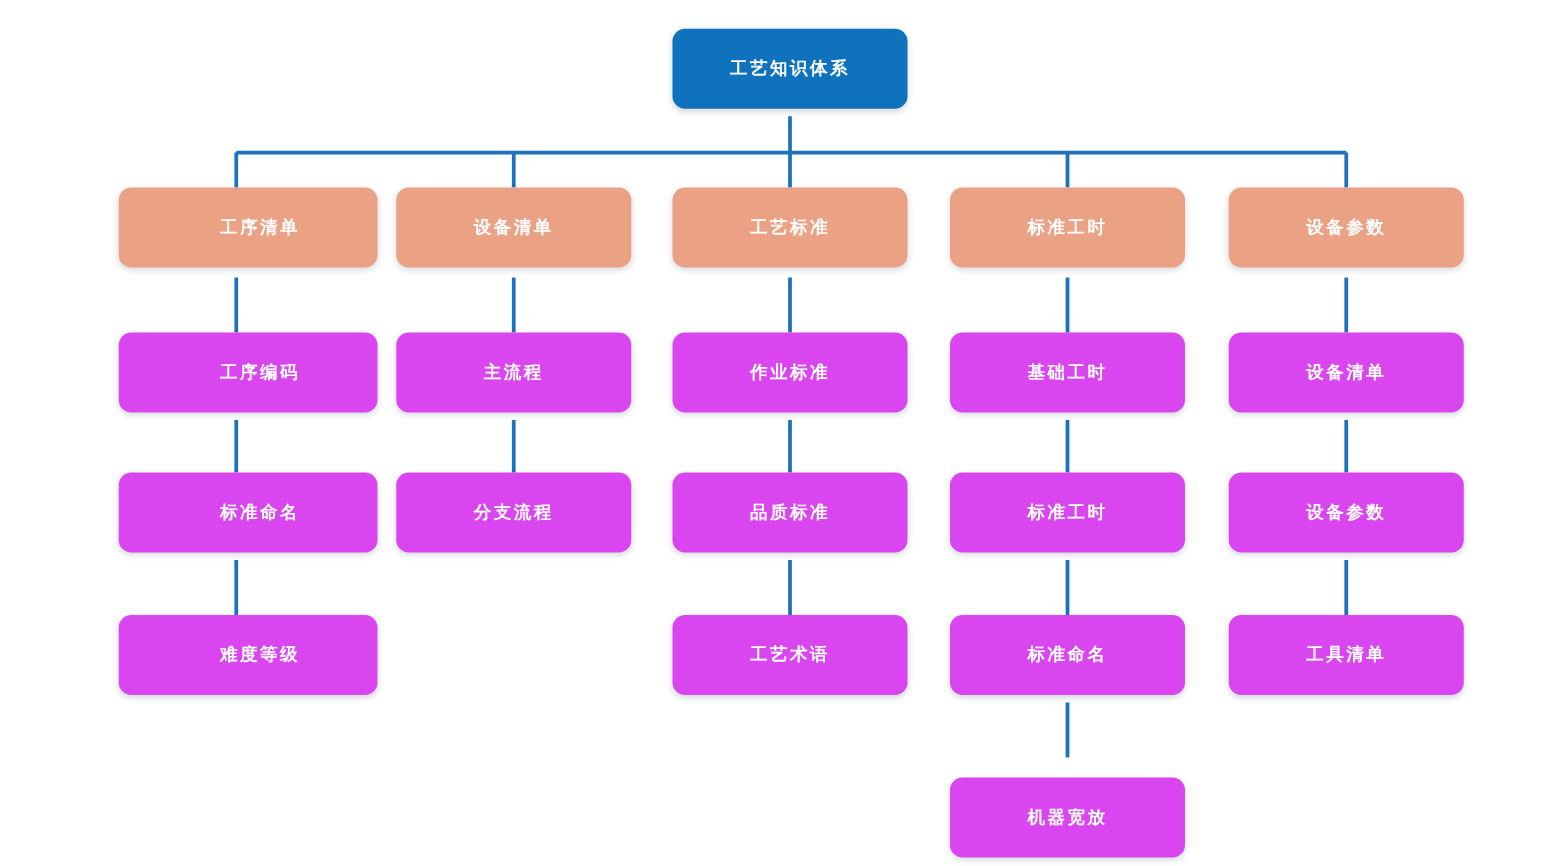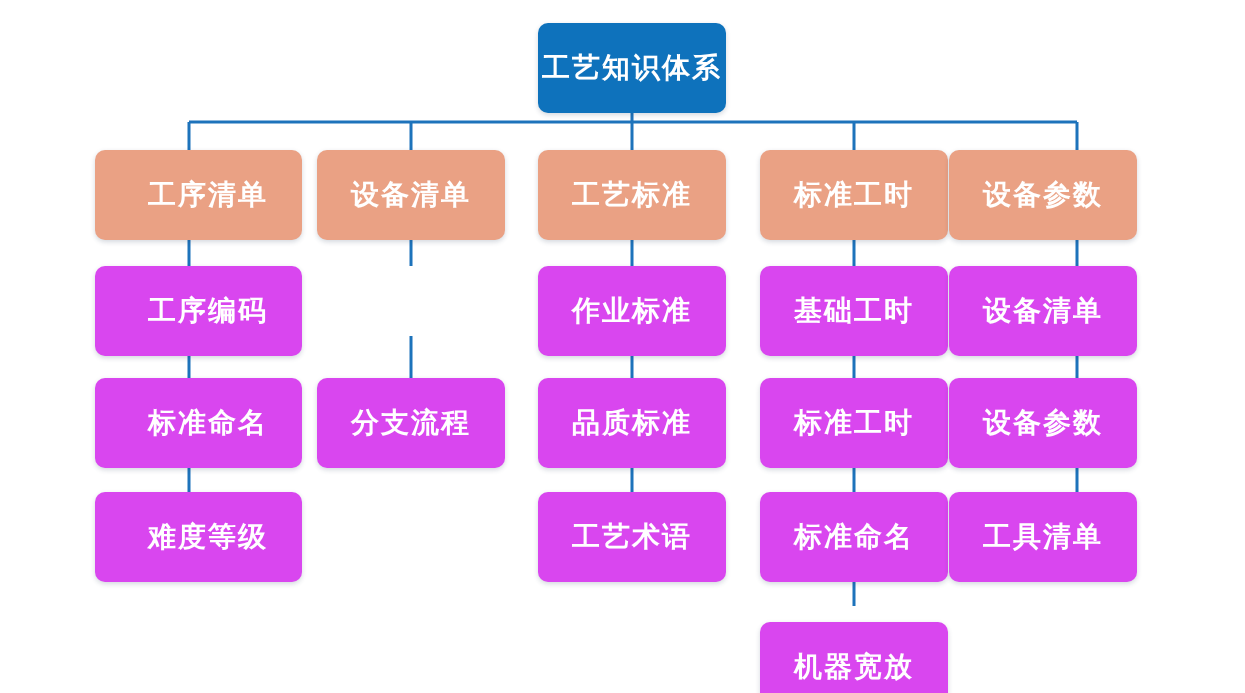--- a/index.html
+++ b/index.html
@@ -23,14 +23,14 @@
   .node{
     position:absolute;
     width:188px;
-    height:90px;
+    height:64px;
     border-radius:10px;
     display:flex;
     align-items:center;
     justify-content:center;
     color:#ffffff;
     font-weight:bold;
-    font-size:28px;
+    font-size:14px;
     letter-spacing:2px;
     box-shadow:0 2px 5px rgba(40,60,90,0.20);
     white-space:nowrap;

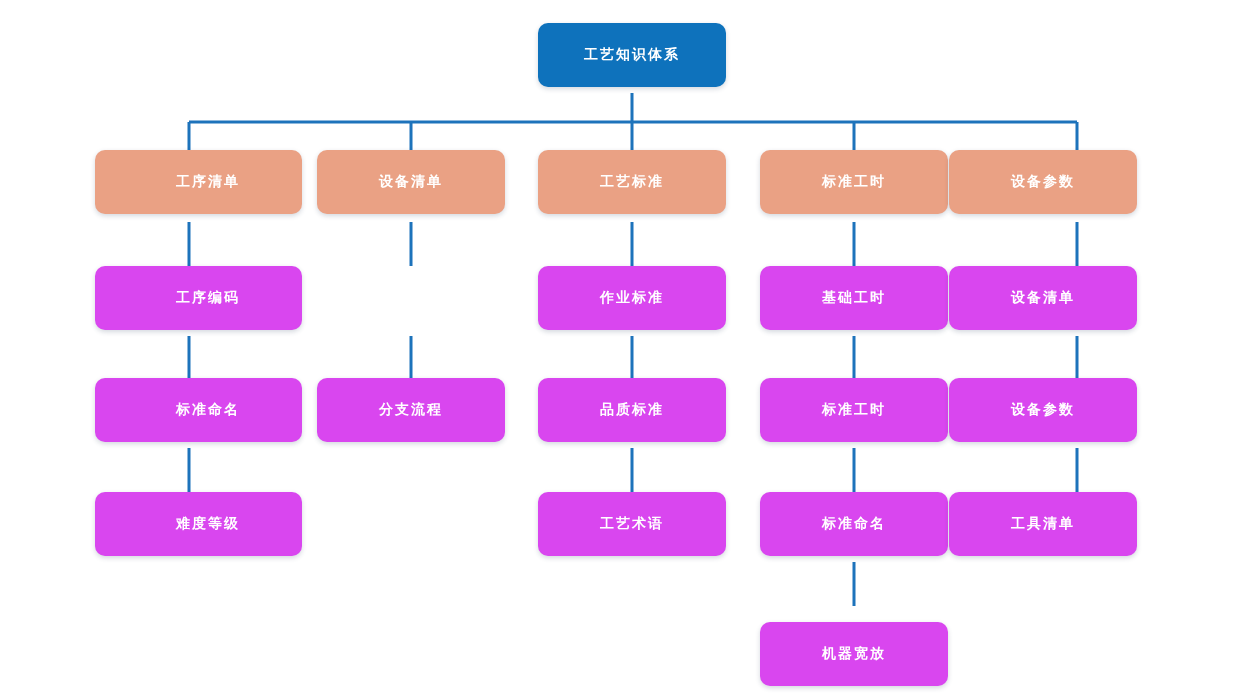--- a/index.html
+++ b/index.html
@@ -43,7 +43,7 @@
   .x2{left:317px;}
   .x3{left:538px;}
   .x4{left:760px;}
-  .x5{left:949px;}
+  .x5{left:983px;}
   .y-root{top:23px;}
   .y-branch{top:150px;}
   .y1{top:266px;}

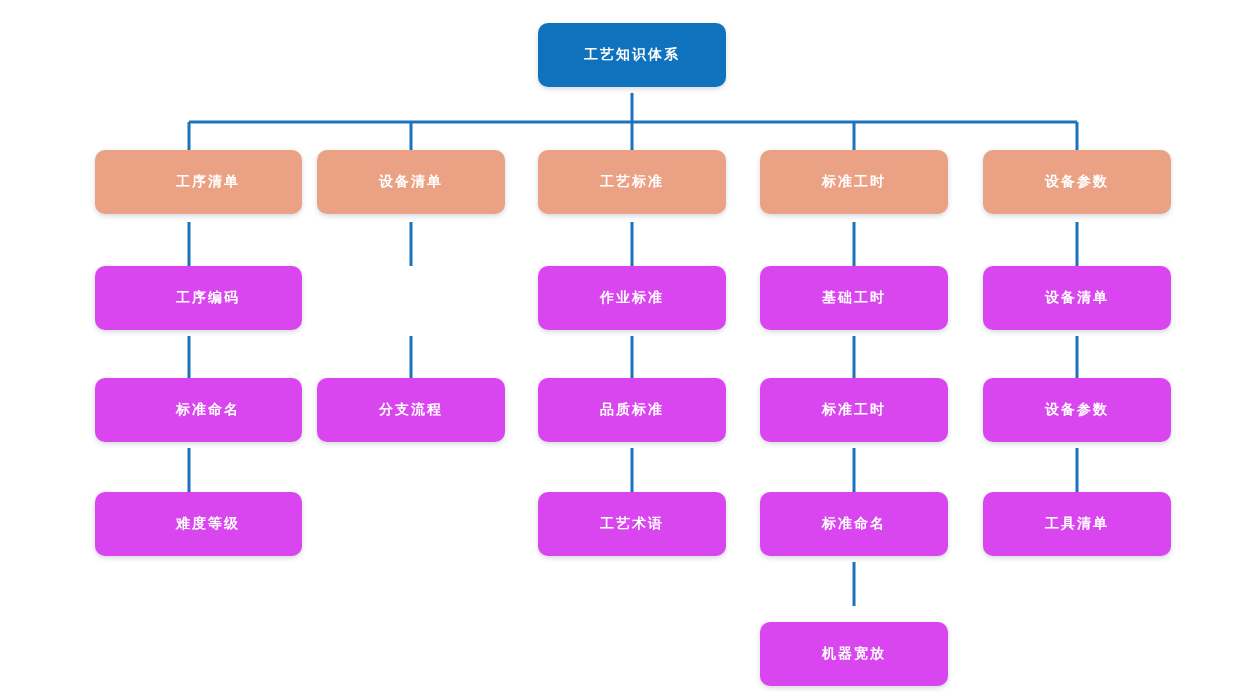--- a/index.html
+++ b/index.html
@@ -83,6 +83,7 @@
   <div class="node child-node x1 y2">标准命名</div>
   <div class="node child-node x1 y3">难度等级</div>
 
+  <div class="node child-node x2 y1">主流程</div>
   <div class="node child-node x2 y2">分支流程</div>
 
   <div class="node child-node x3 y1">作业标准</div>

